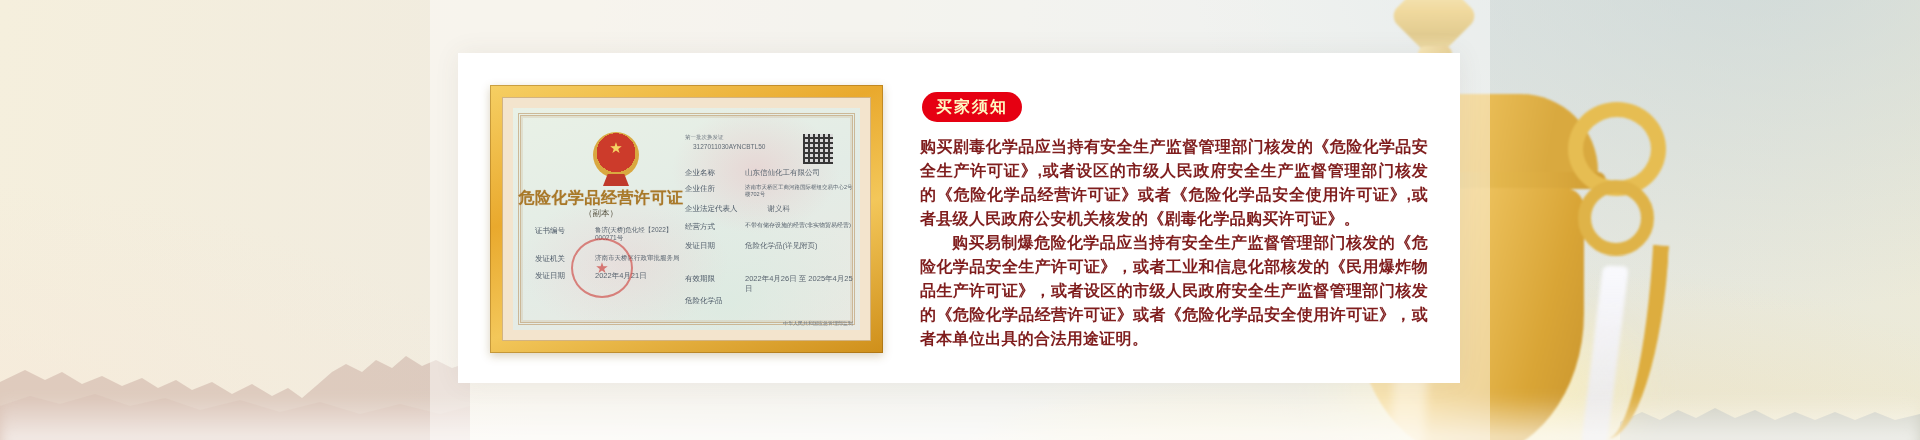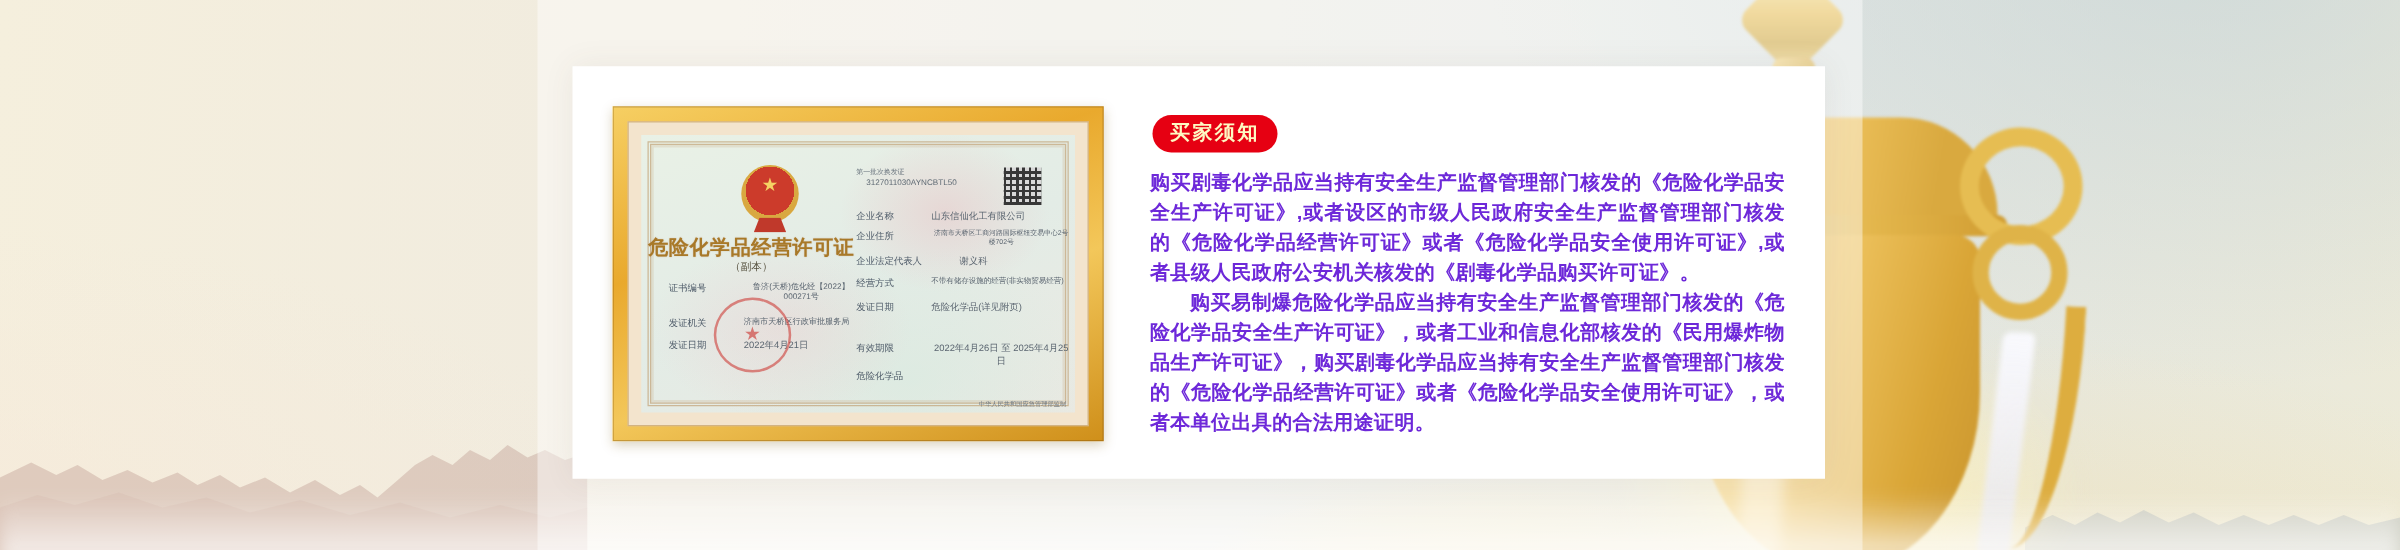--- a/index.html
+++ b/index.html
@@ -103,7 +103,7 @@
   .badge { position:absolute; left:464px; top:39px; width:100px; height:30px; border-radius:15px;
     background:#e60012; color:#fef9c3; font-size:16px; font-weight:700; letter-spacing:2px;
     text-align:center; line-height:30px; }
-  .notice { position:absolute; left:462px; top:82px; width:508px; color:#6d28d9;
+  .notice { position:absolute; left:462px; top:82px; width:508px; color:#7f1d1d;
     font-size:16px; line-height:24px; font-weight:600; letter-spacing:.3px;
     text-align:justify; }
   .notice p { margin:0; }

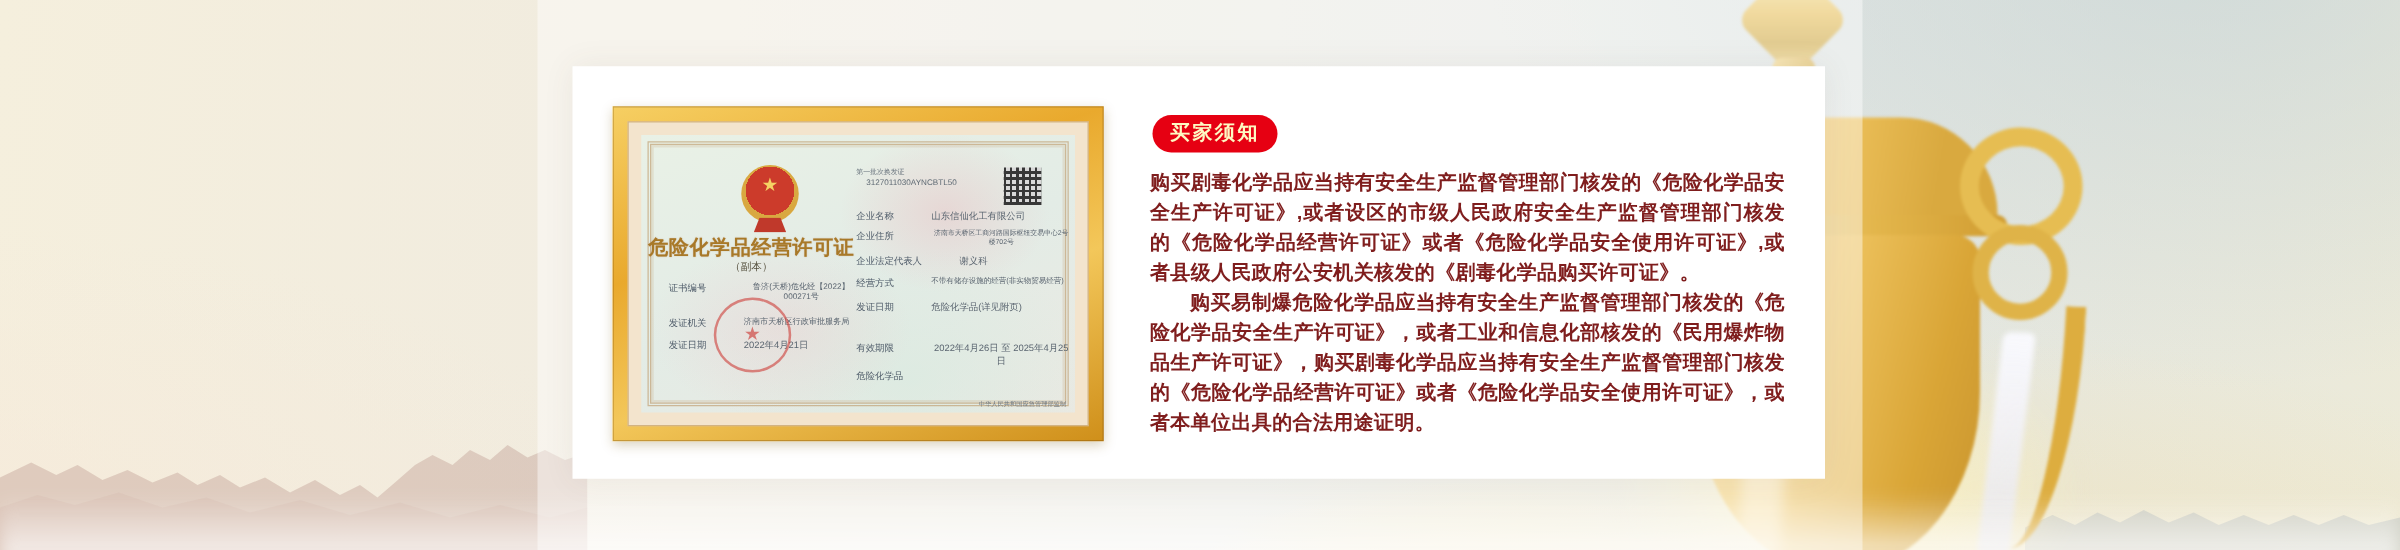--- a/index.html
+++ b/index.html
@@ -81,7 +81,7 @@
     text-shadow:0 0 1px rgba(170,95,45,.45); }
   .cert-sub { position:absolute; left:0; top:100px; width:176px; text-align:center;
     font-size:8.5px; color:#55503e; filter:blur(.3px); }
-  .crow { position:absolute; display:flex; gap:6px; font-size:7.5px; line-height:1.3;text-align:center; }
+  .crow { position:absolute; display:flex; gap:6px; font-size:7.5px; line-height:1.3; }
   .clabel { color:#4d5a68; white-space:nowrap; filter:blur(.3px); }
   .cval { color:#5a6570; filter:blur(.55px);margin-left:24px; }
   .lcol { left:22px; width:152px; }

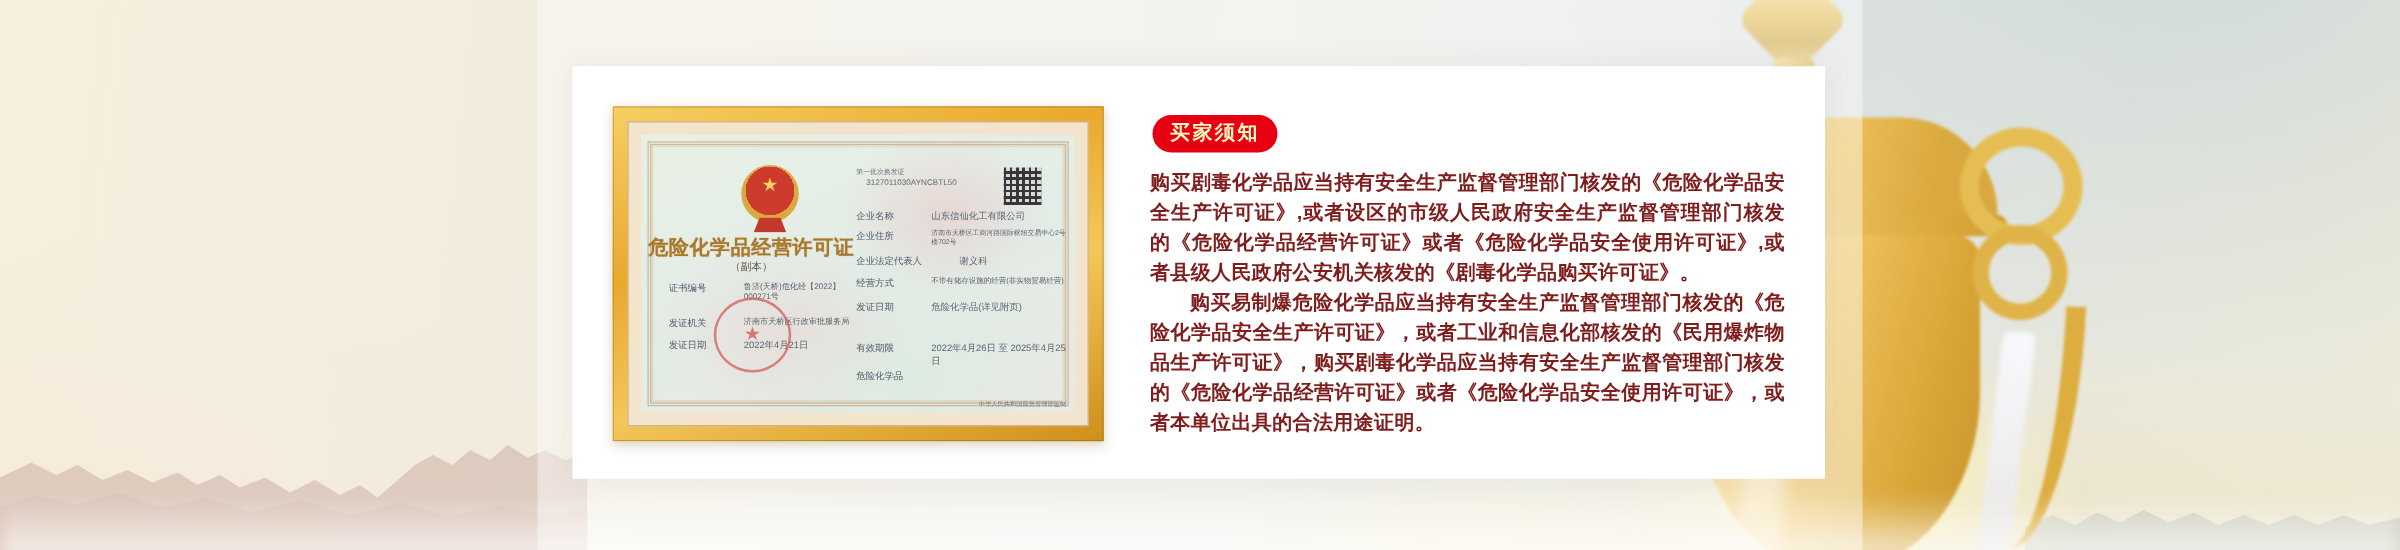--- a/index.html
+++ b/index.html
@@ -210,7 +210,7 @@
 
     <div class="notice">
       <p>购买剧毒化学品应当持有安全生产监督管理部门核发的《危险化学品安全生产许可证》,或者设区的市级人民政府安全生产监督管理部门核发的《危险化学品经营许可证》或者《危险化学品安全使用许可证》,或者县级人民政府公安机关核发的《剧毒化学品购买许可证》。</p>
-      <p class="indent">购买易制爆危险化学品应当持有安全生产监督管理部门核发的《危险化学品安全生产许可证》，或者工业和信息化部核发的《民用爆炸物品生产许可证》，购买剧毒化学品应当持有安全生产监督管理部门核发的《危险化学品经营许可证》或者《危险化学品安全使用许可证》，或者本单位出具的合法用途证明。</p>
+      <p class="indent">购买易制爆危险化学品应当持有安全生产监督管理部门核发的《危险化学品安全生产许可证》，或者工业和信息化部核发的《民用爆炸物品生产许可证》，或者设区的市级人民政府安全生产监督管理部门核发的《危险化学品经营许可证》或者《危险化学品安全使用许可证》，或者本单位出具的合法用途证明。</p>
     </div>
 
   </div>

